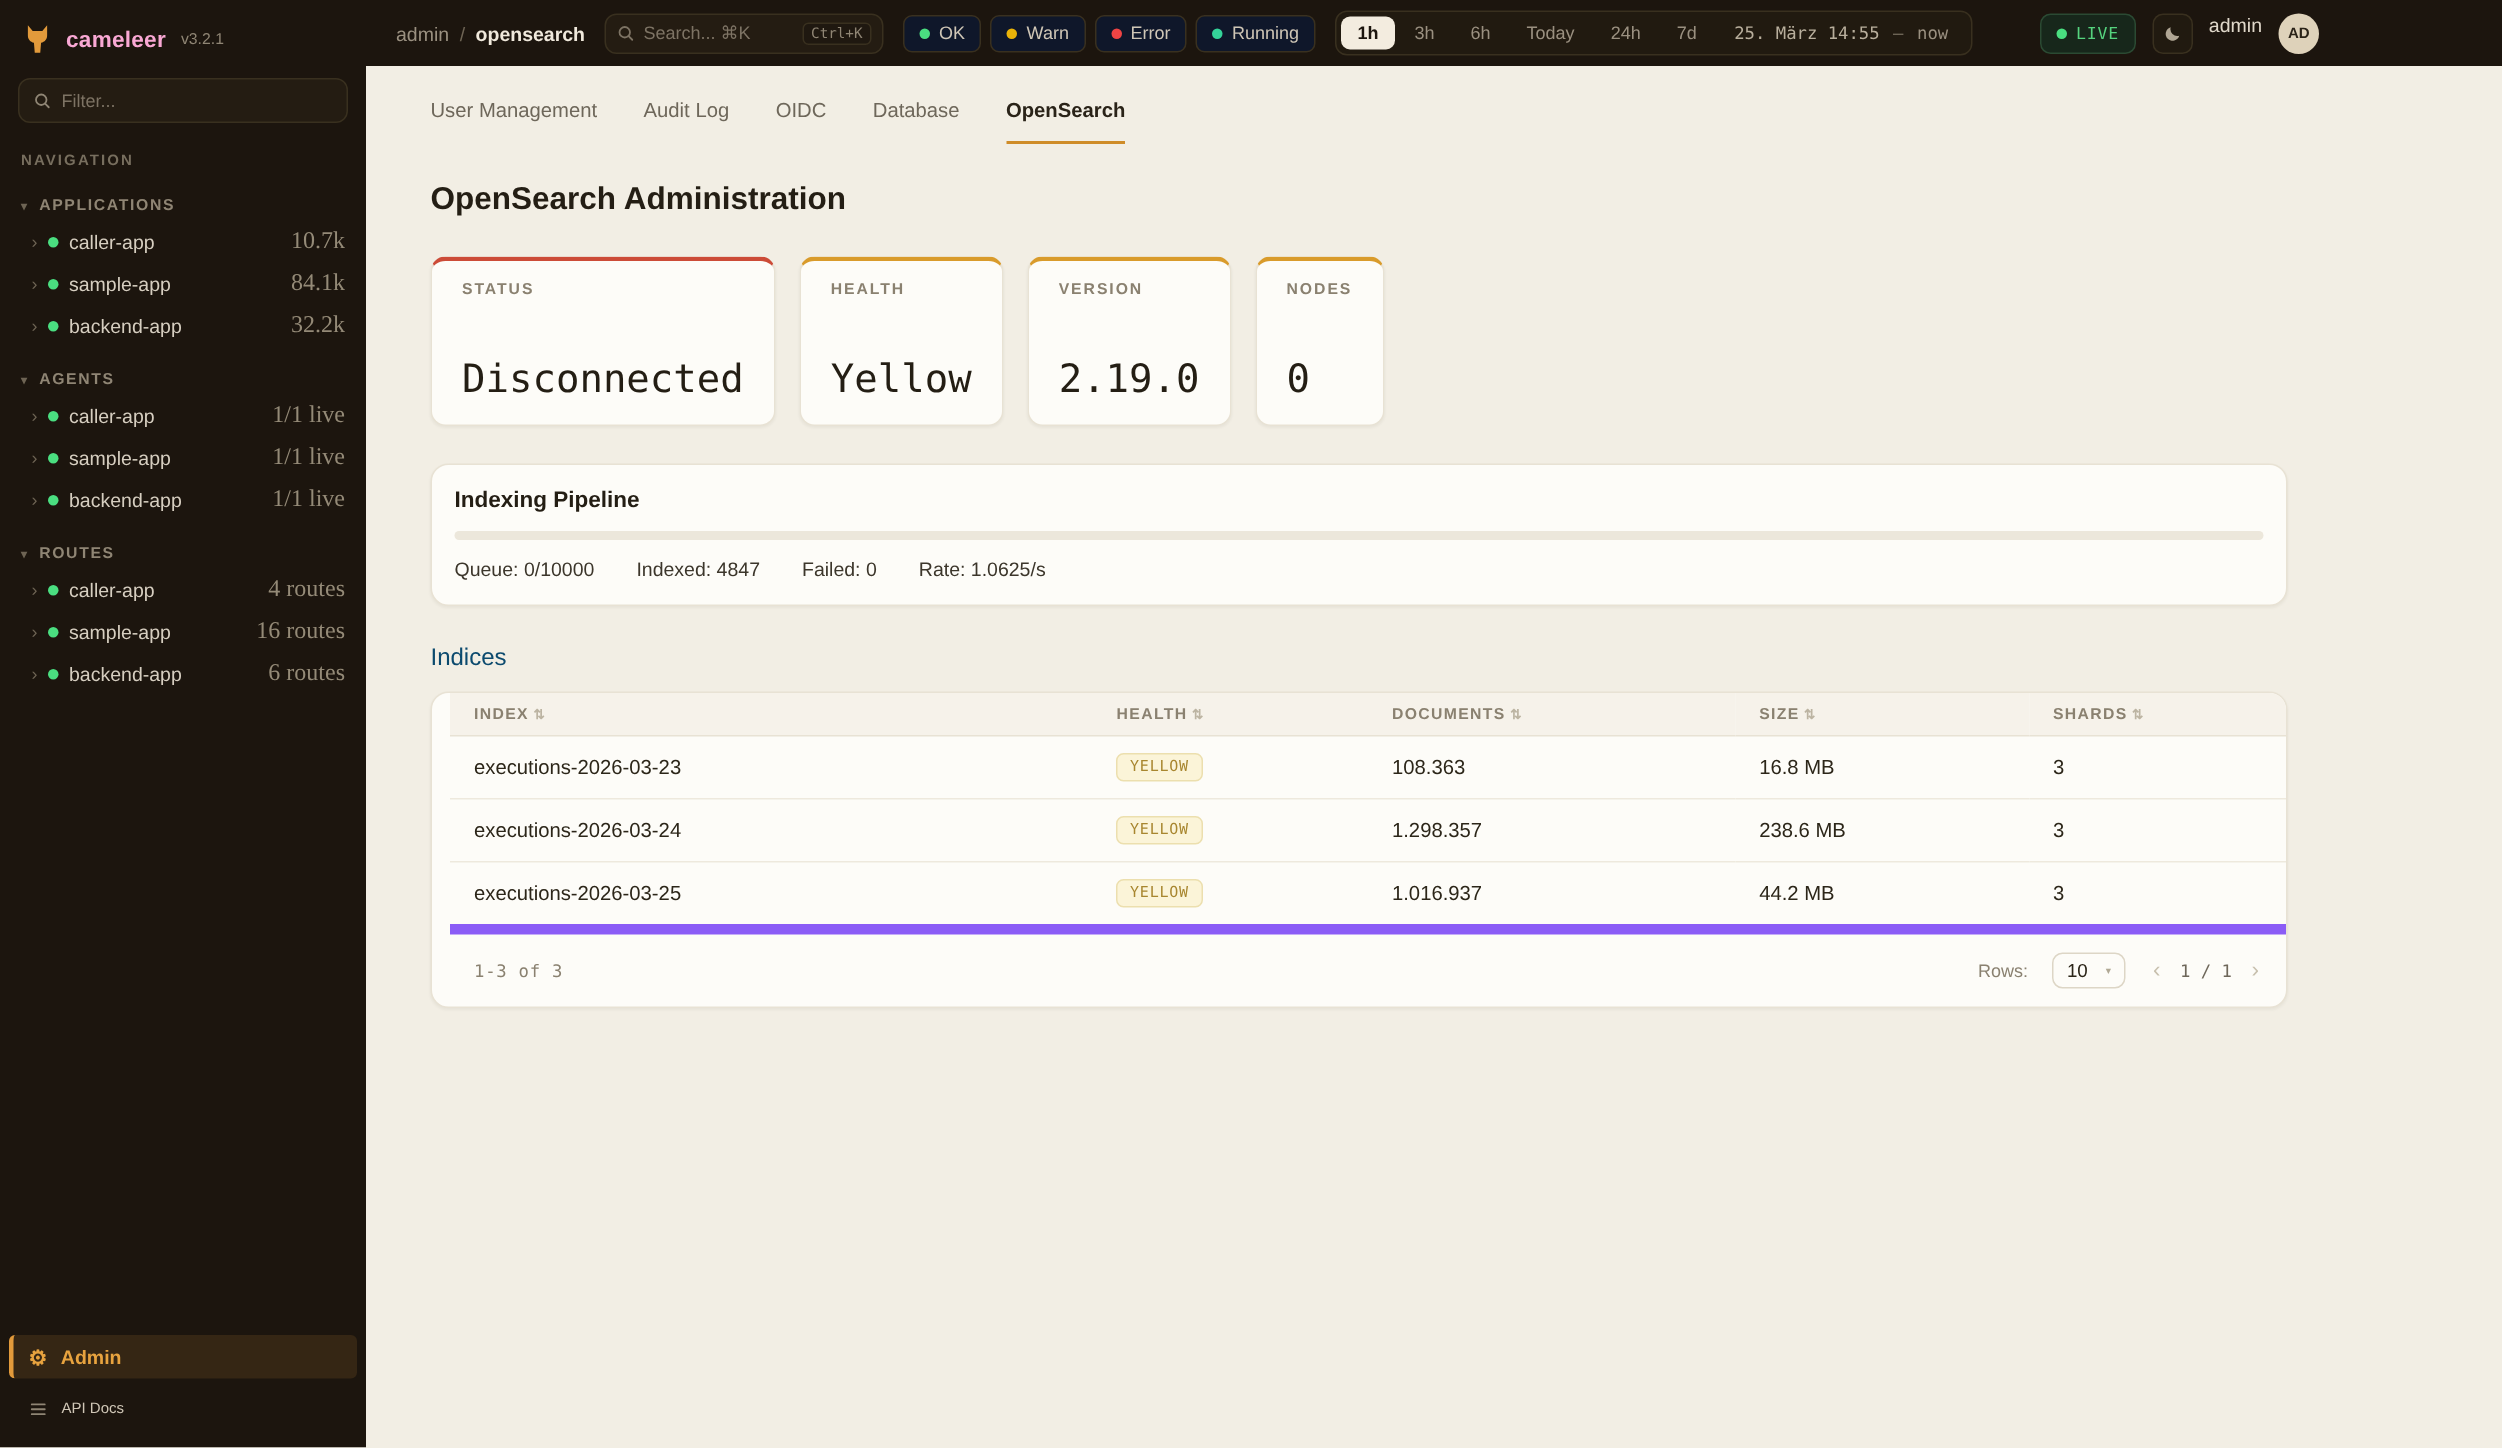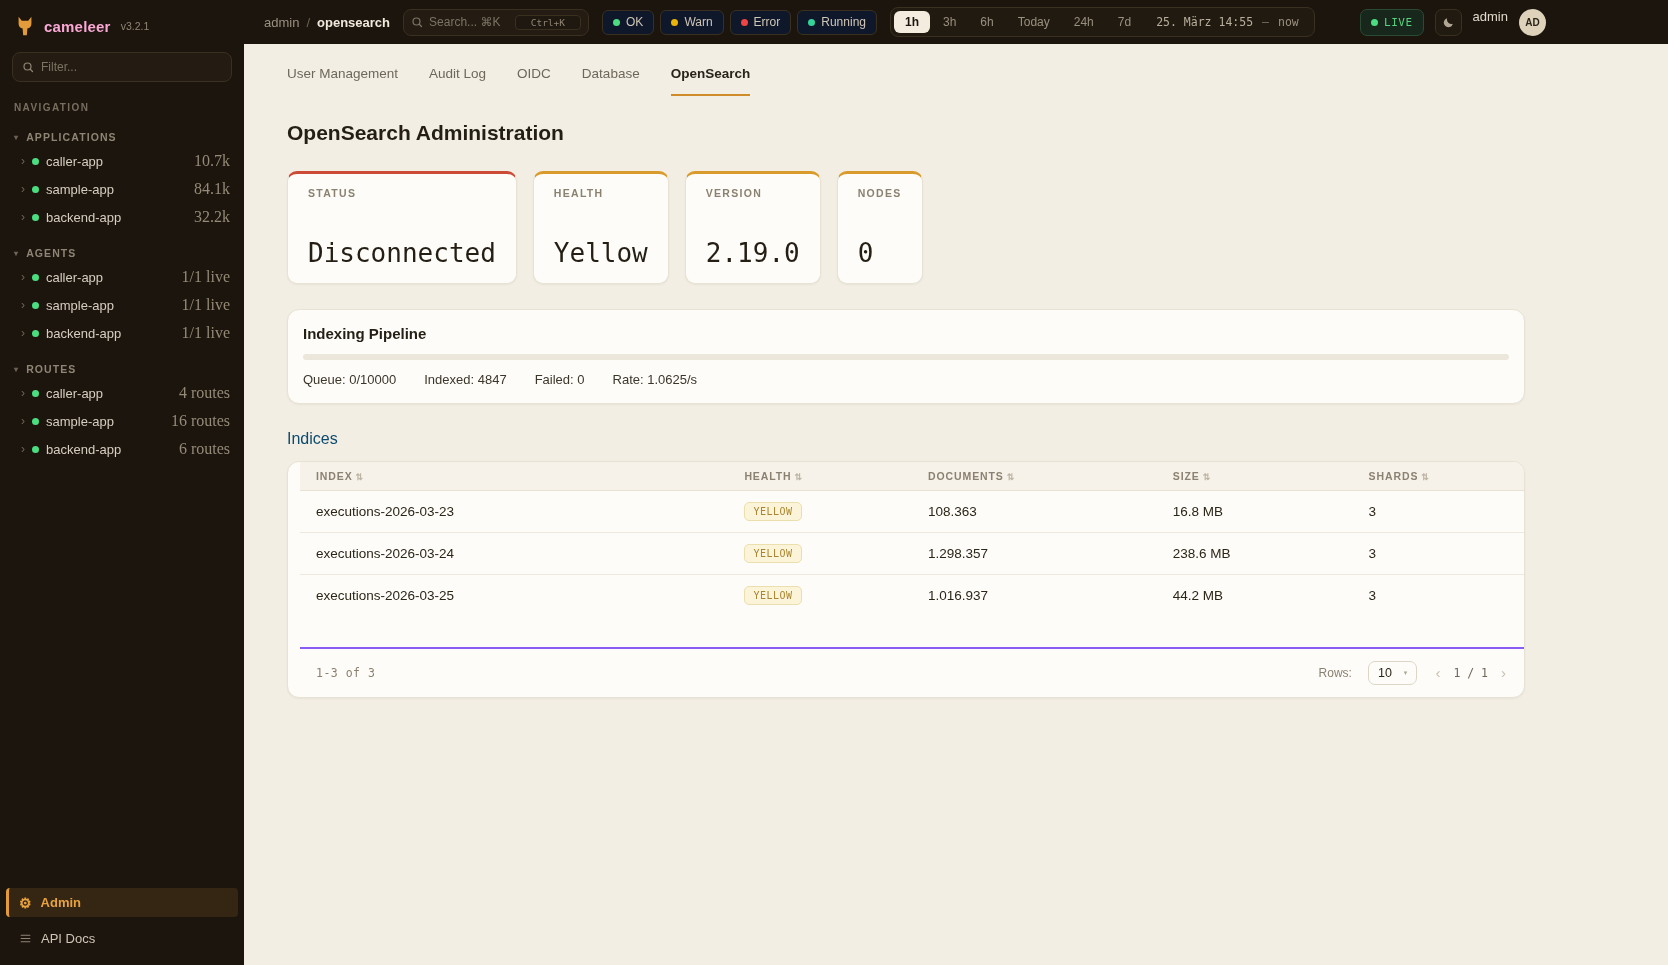--- a/index.html
+++ b/index.html
@@ -85,7 +85,7 @@
   .searchbox input::placeholder { color:#7d7364; }
   .kbd {
     font-family:"DejaVu Sans Mono", monospace; font-size:9.5px; color:#8f8574;
-    border:1px solid #39301f; border-radius:4px; padding:1px 15px; background:#1f1810; white-space:nowrap;
+    border:1px solid #39301f; border-radius:4px; padding:1px 5px; background:#1f1810; white-space:nowrap;
   }
   .pills { display:flex; gap:6px; }
   .pill {

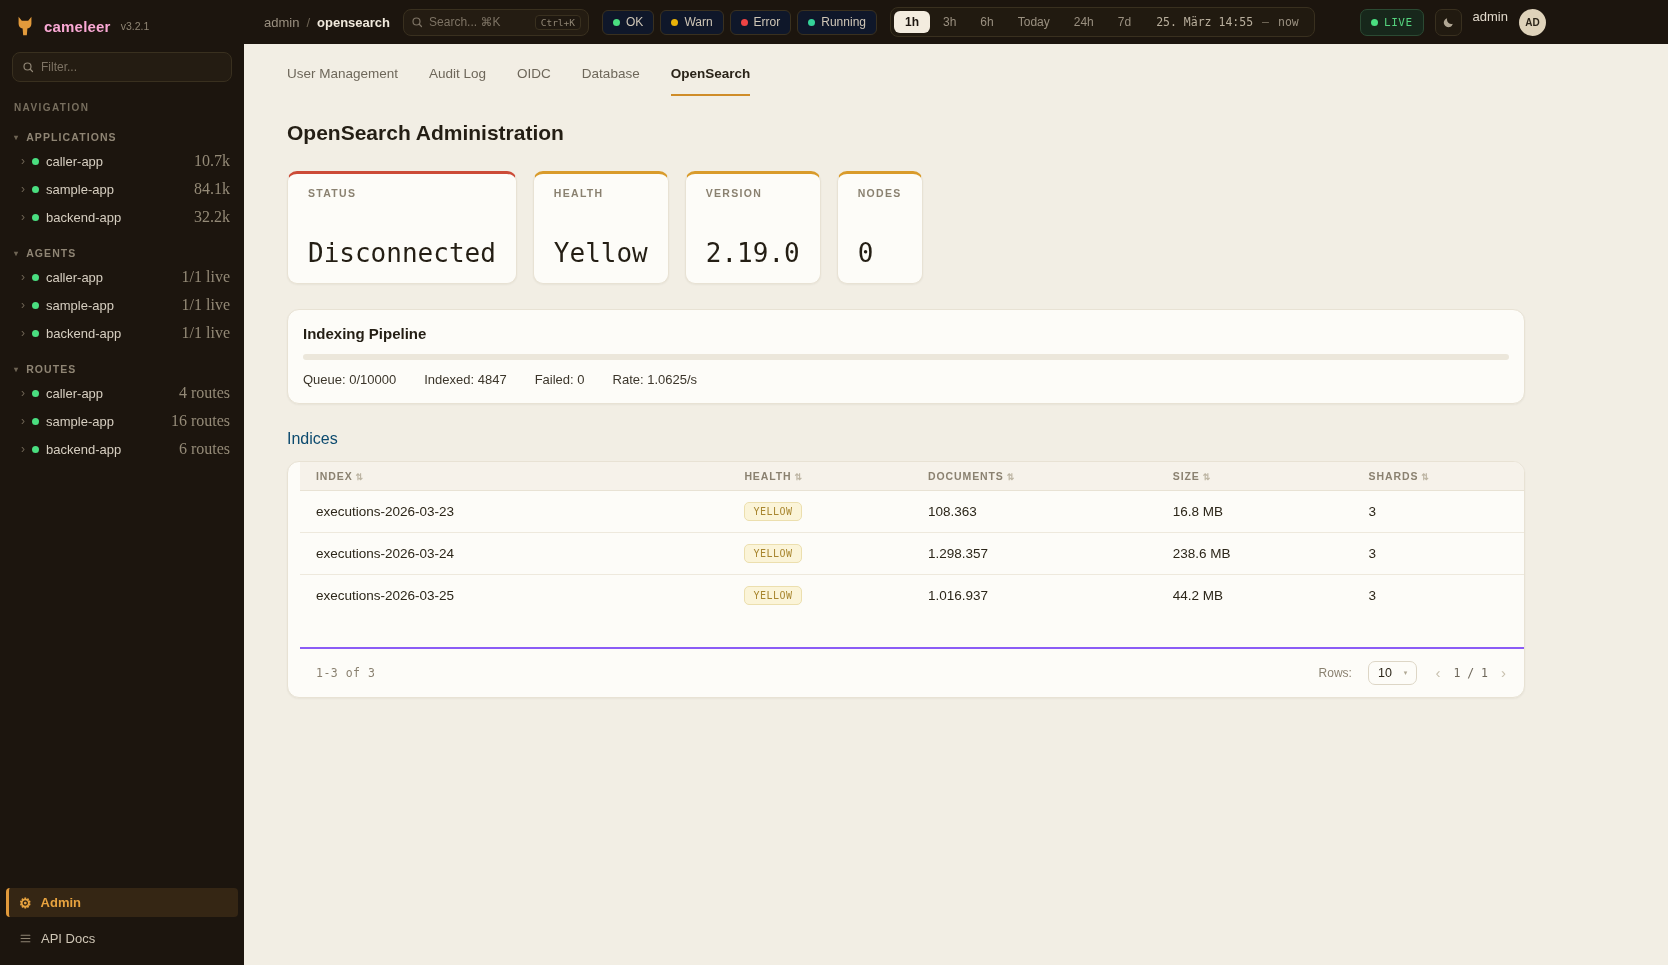--- a/index.html
+++ b/index.html
@@ -172,7 +172,7 @@
   }
   .table-footer {
     display:flex; align-items:center; justify-content:space-between;
-    padding:12px 16px; border-top:2px solid #8b5cf6;margin-top:31px;
+    padding:12px 16px; border-top:7px solid #8b5cf6;
   }
   .range-text { font-family:"DejaVu Sans Mono", monospace; font-size:11.5px; color:#8a8170; letter-spacing:.5px; }
   .footer-right { display:flex; align-items:center; gap:16px; }

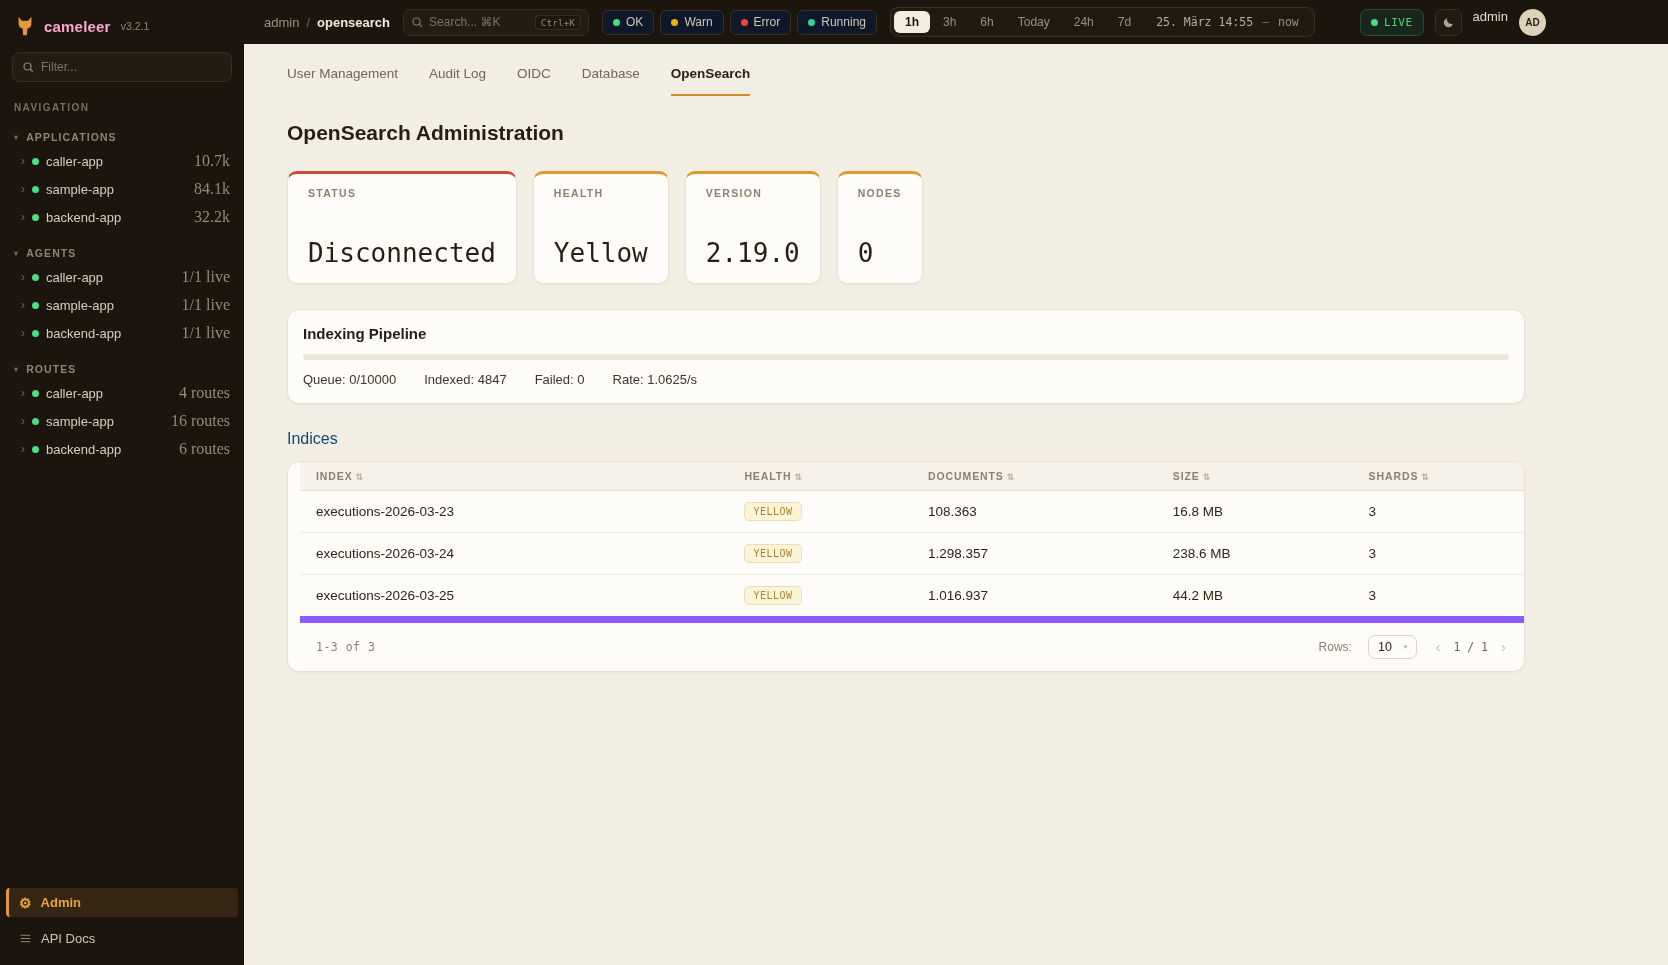--- a/index.html
+++ b/index.html
@@ -57,7 +57,7 @@
   .apidocs-row {
     margin:7px 6px 0; padding:7px 13px;
     display:flex; align-items:center; gap:9px;
-    color:#cfc6b6; font-size:13px; cursor:pointer; border-radius:4px;
+    color:#cfc6b6; font-size:10px; cursor:pointer; border-radius:4px;
   }
   .apidocs-row .ico { color:#8f8574; display:flex; }
 

